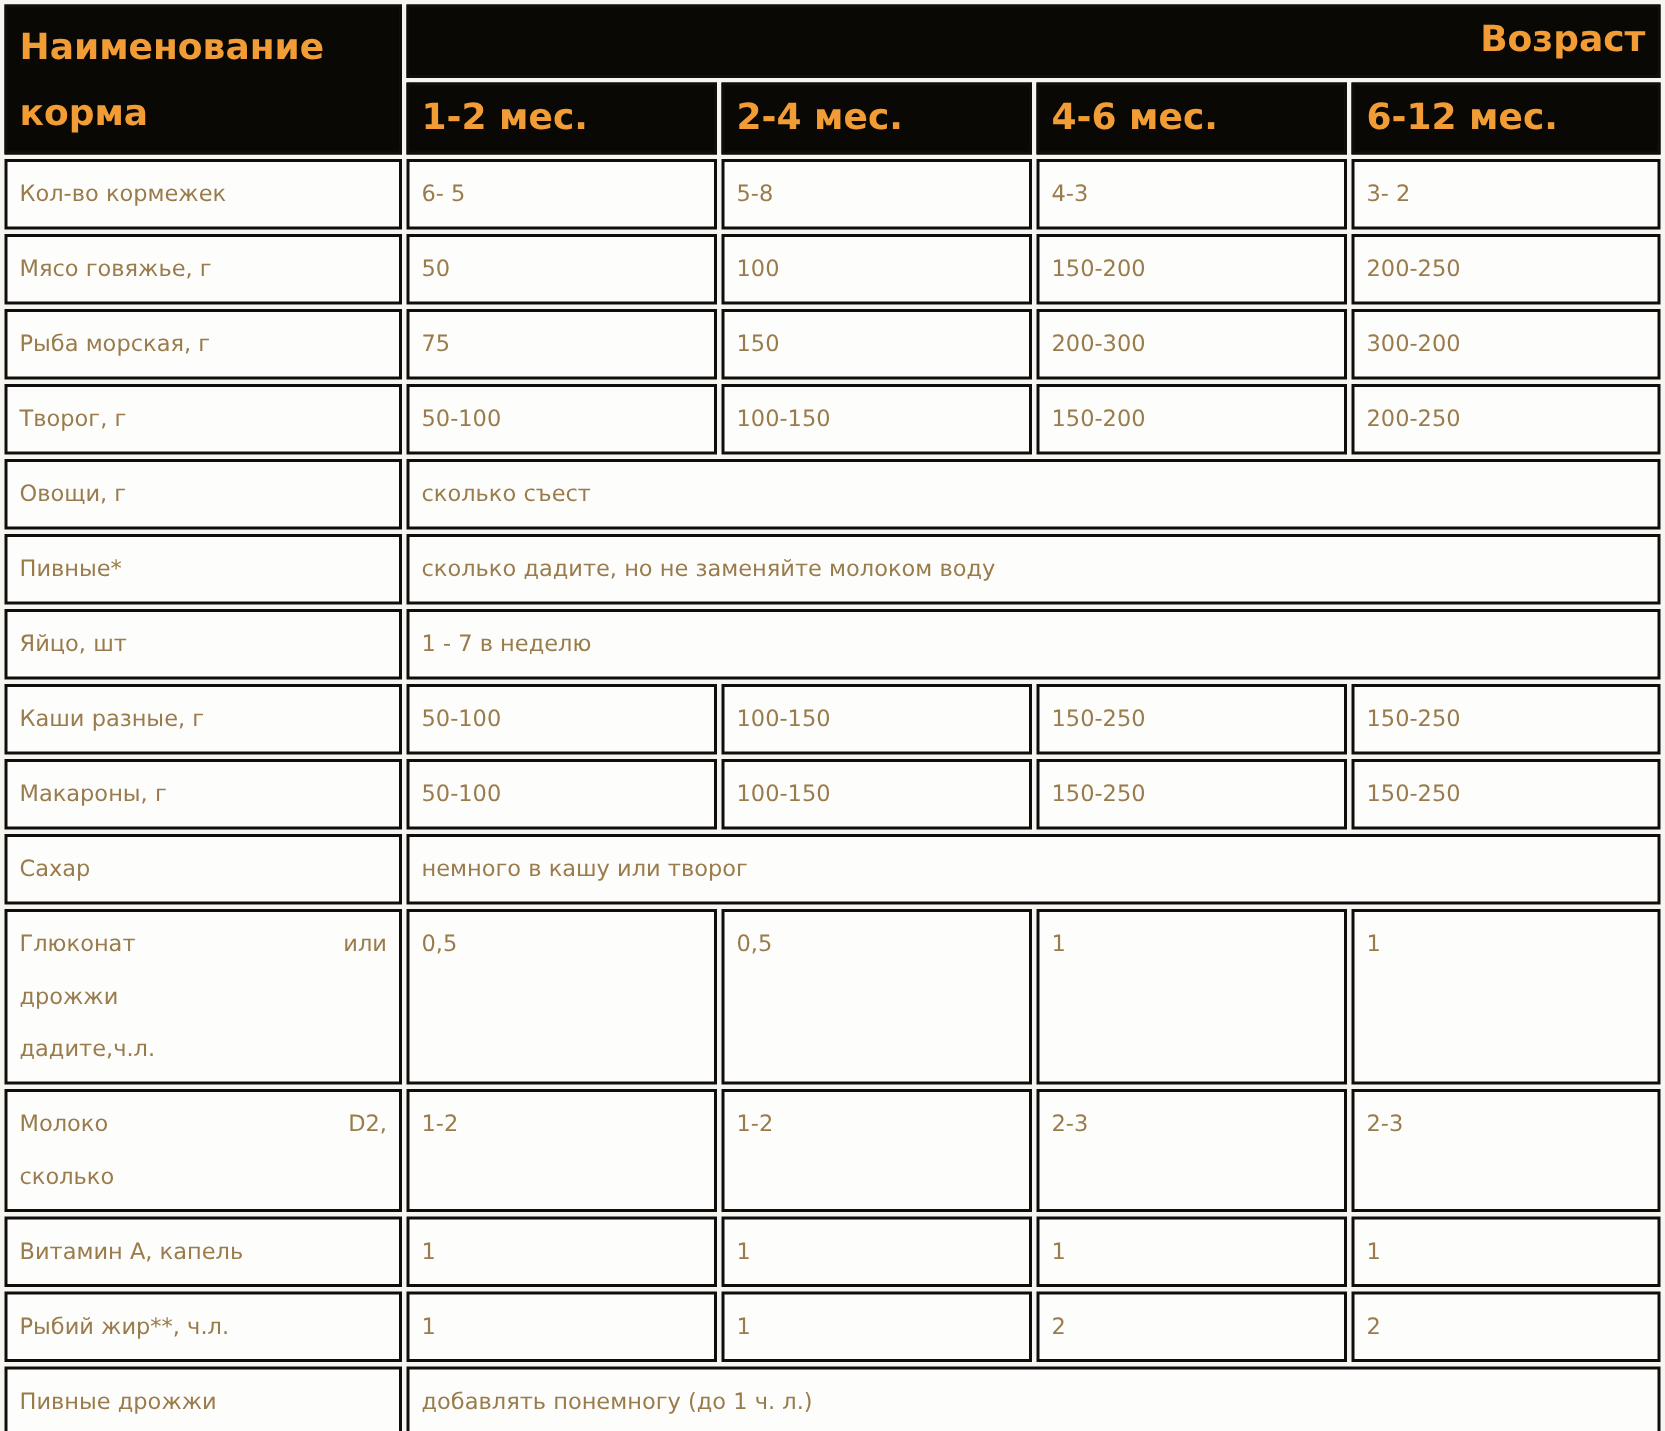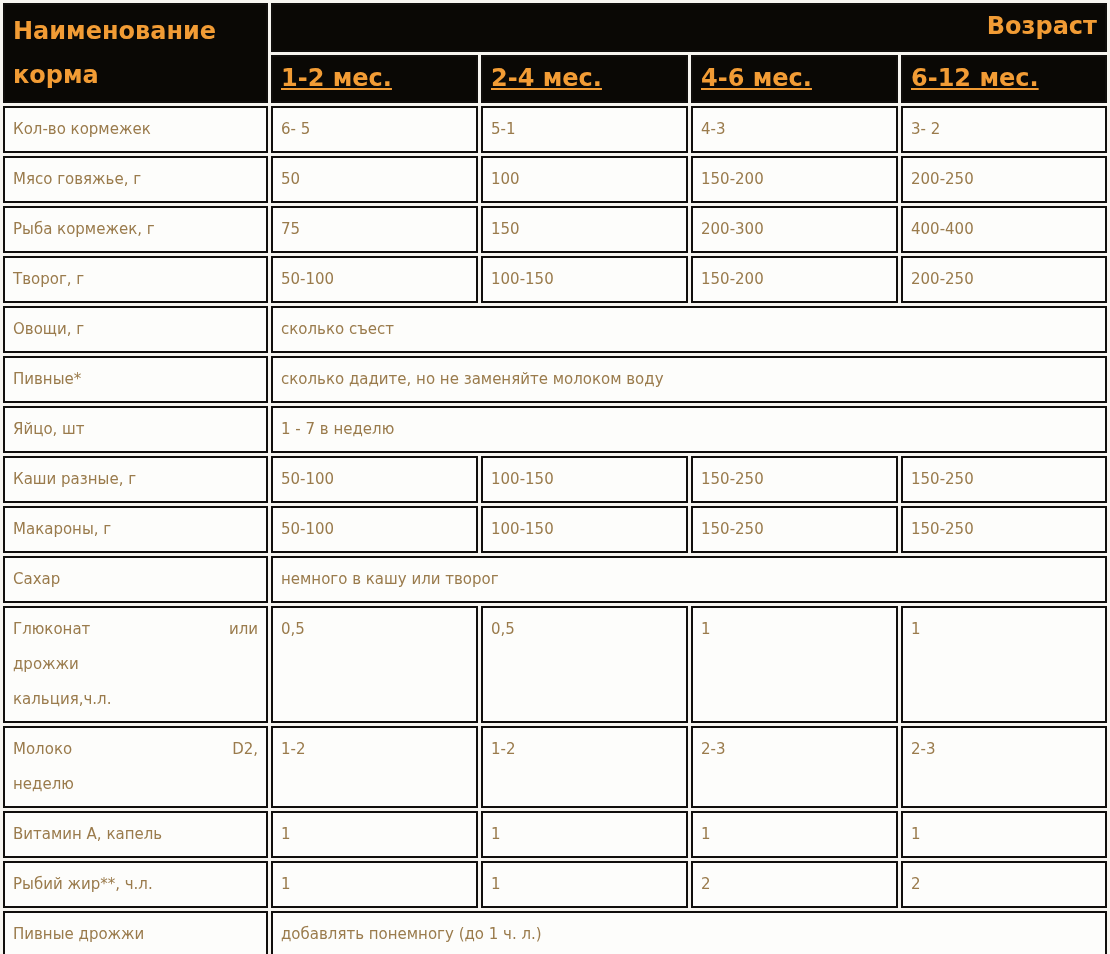--- a/index.html
+++ b/index.html
@@ -47,7 +47,7 @@
     vertical-align: top;
   }
   th.age-header { height: 47px; text-align: right; }
-  th.age-col-header { height: 47px; vertical-align: middle; text-decoration: underline; }
+  th.age-col-header { height: 47px; vertical-align: middle; }
   tbody td {
     background: var(--cell-bg);
     color: var(--body-text);

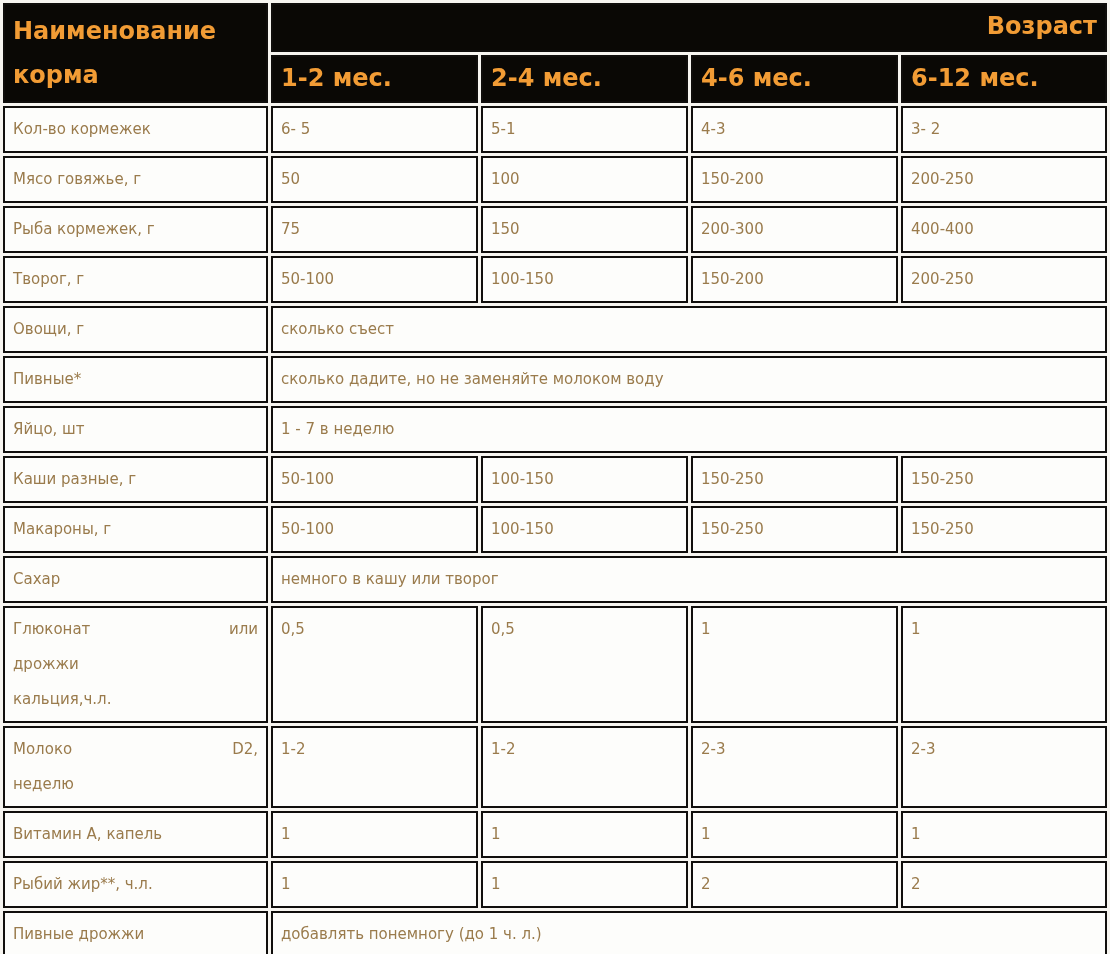--- a/index.html
+++ b/index.html
@@ -89,7 +89,7 @@
         <tr>
           <td>Кол-во кормежек</td>
           <td>6- 5</td>
-          <td>5-1</td>
+          <td>5-8</td>
           <td>4-3</td>
           <td>3- 2</td>
         </tr>

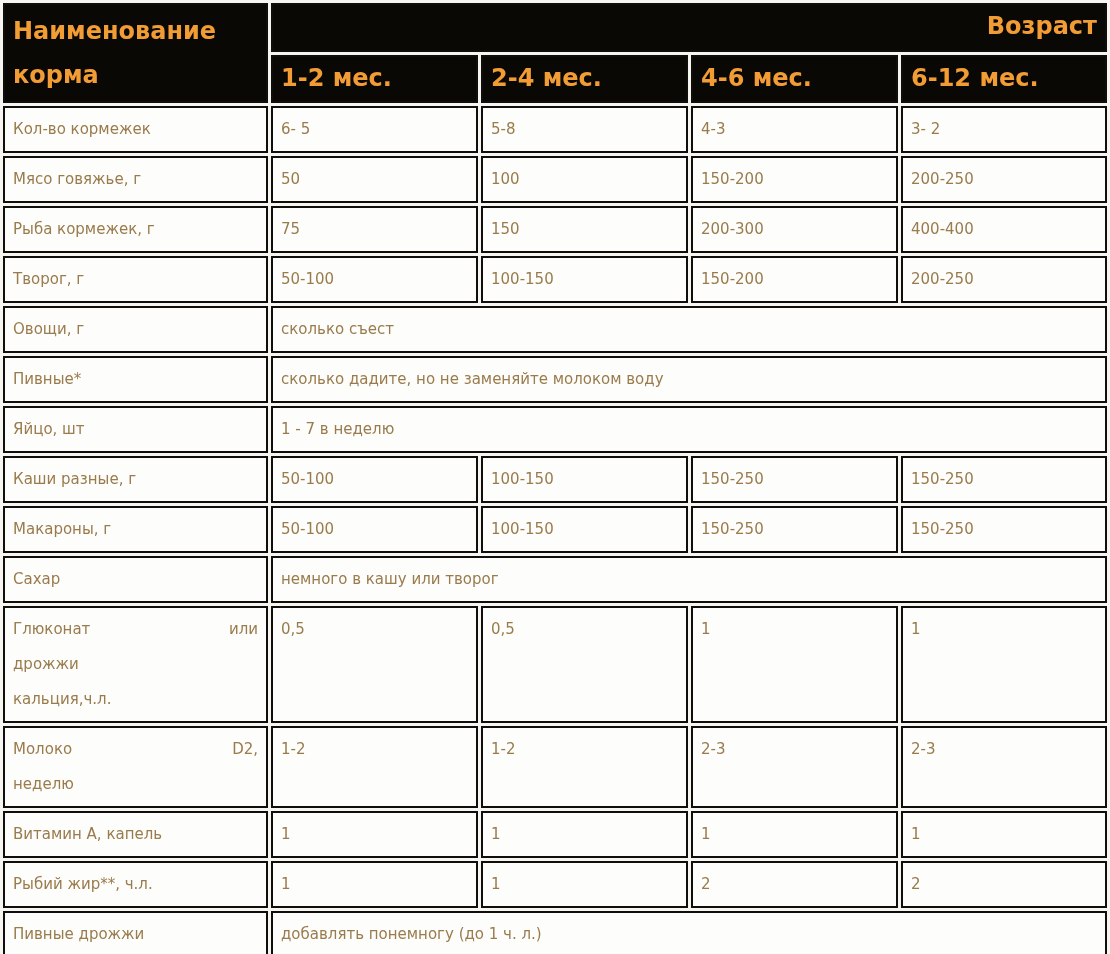--- a/index.html
+++ b/index.html
@@ -101,7 +101,7 @@
           <td>200-250</td>
         </tr>
         <tr>
-          <td>Рыба кормежек, г</td>
+          <td>Рыба морская, г</td>
           <td>75</td>
           <td>150</td>
           <td>200-300</td>

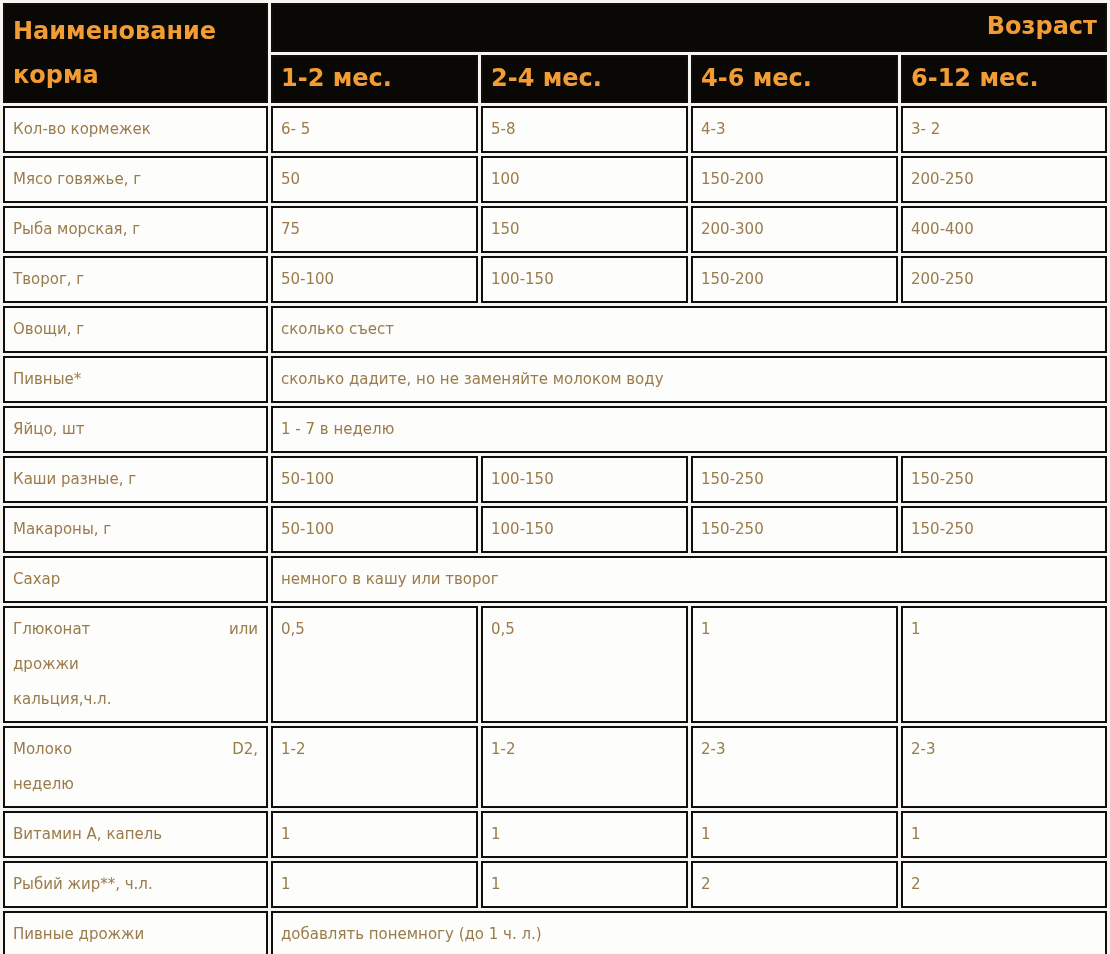--- a/index.html
+++ b/index.html
@@ -105,7 +105,7 @@
           <td>75</td>
           <td>150</td>
           <td>200-300</td>
-          <td>400-400</td>
+          <td>300-200</td>
         </tr>
         <tr>
           <td>Творог, г</td>

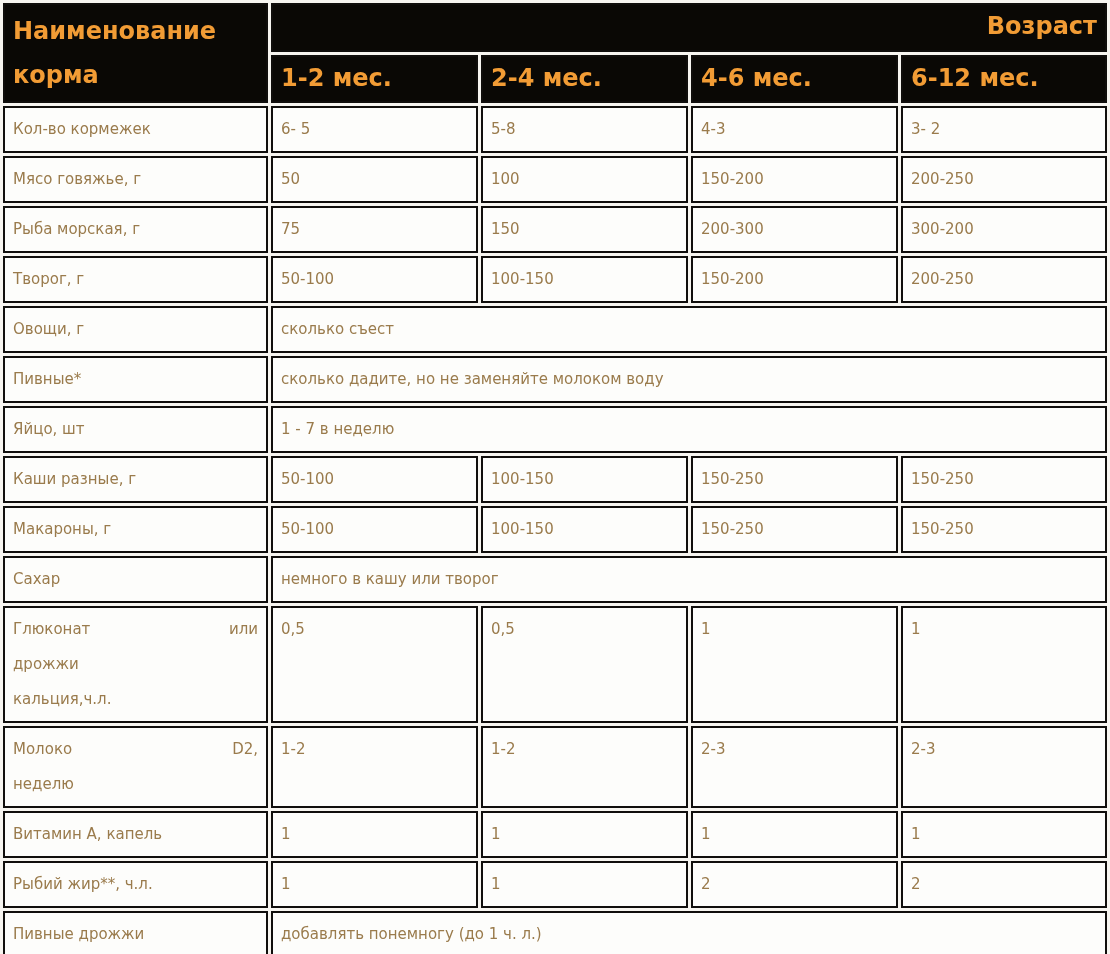--- a/index.html
+++ b/index.html
@@ -151,7 +151,7 @@
               <span>или</span>
             </div>
             <div>дрожжи</div>
-            <div>кальция,ч.л.</div>
+            <div>дадите,ч.л.</div>
           </td>
           <td class="tall">0,5</td>
           <td class="tall">0,5</td>

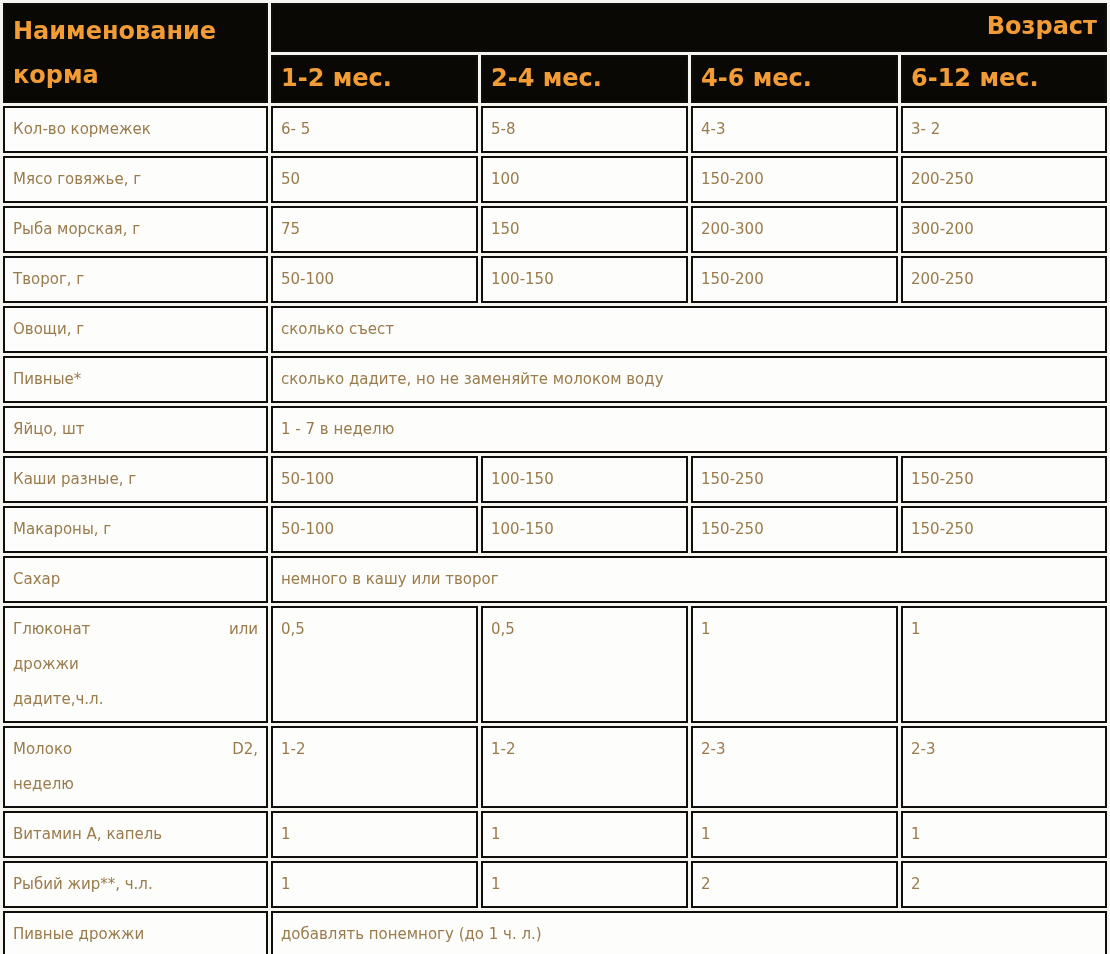--- a/index.html
+++ b/index.html
@@ -164,7 +164,7 @@
               <span>Молоко</span>
               <span>D2,</span>
             </div>
-            <div>неделю</div>
+            <div>сколько</div>
           </td>
           <td class="tall">1-2</td>
           <td class="tall">1-2</td>

